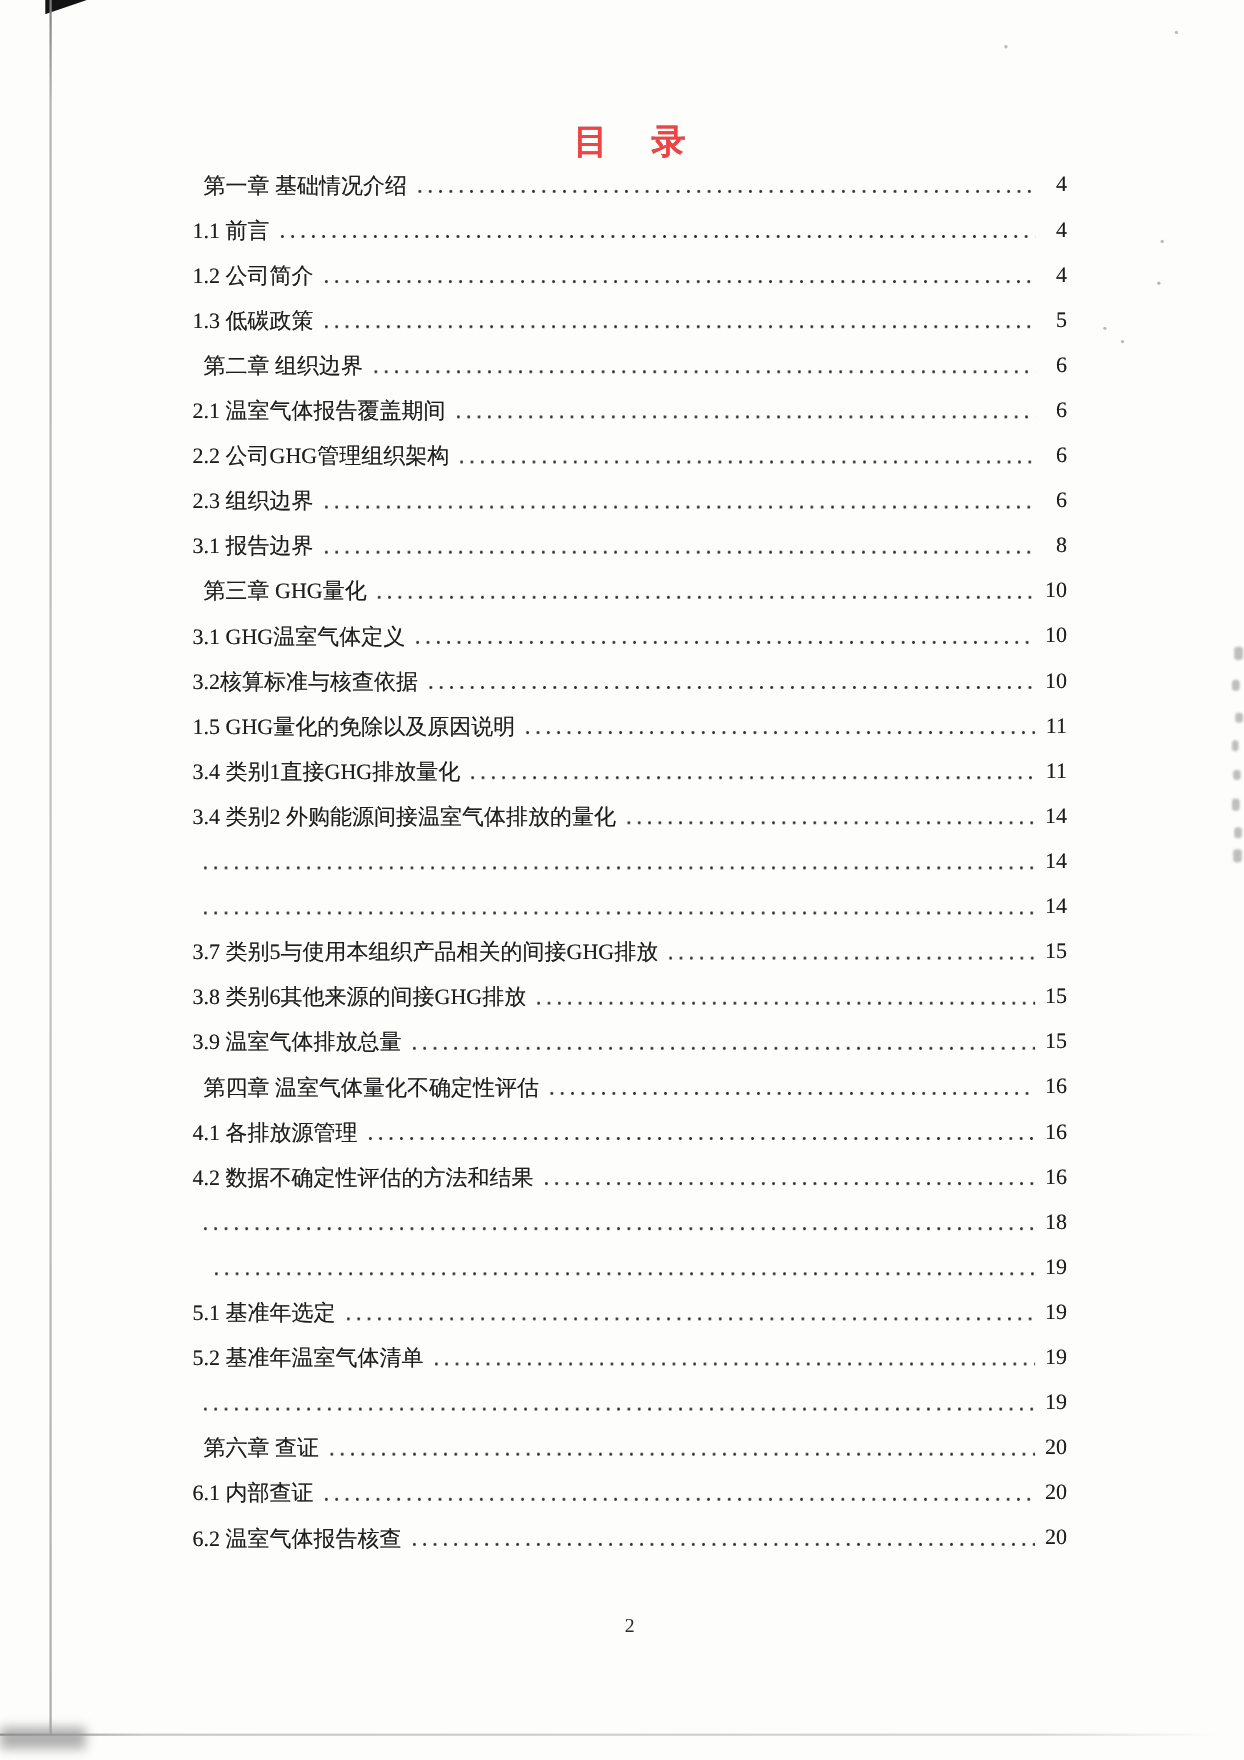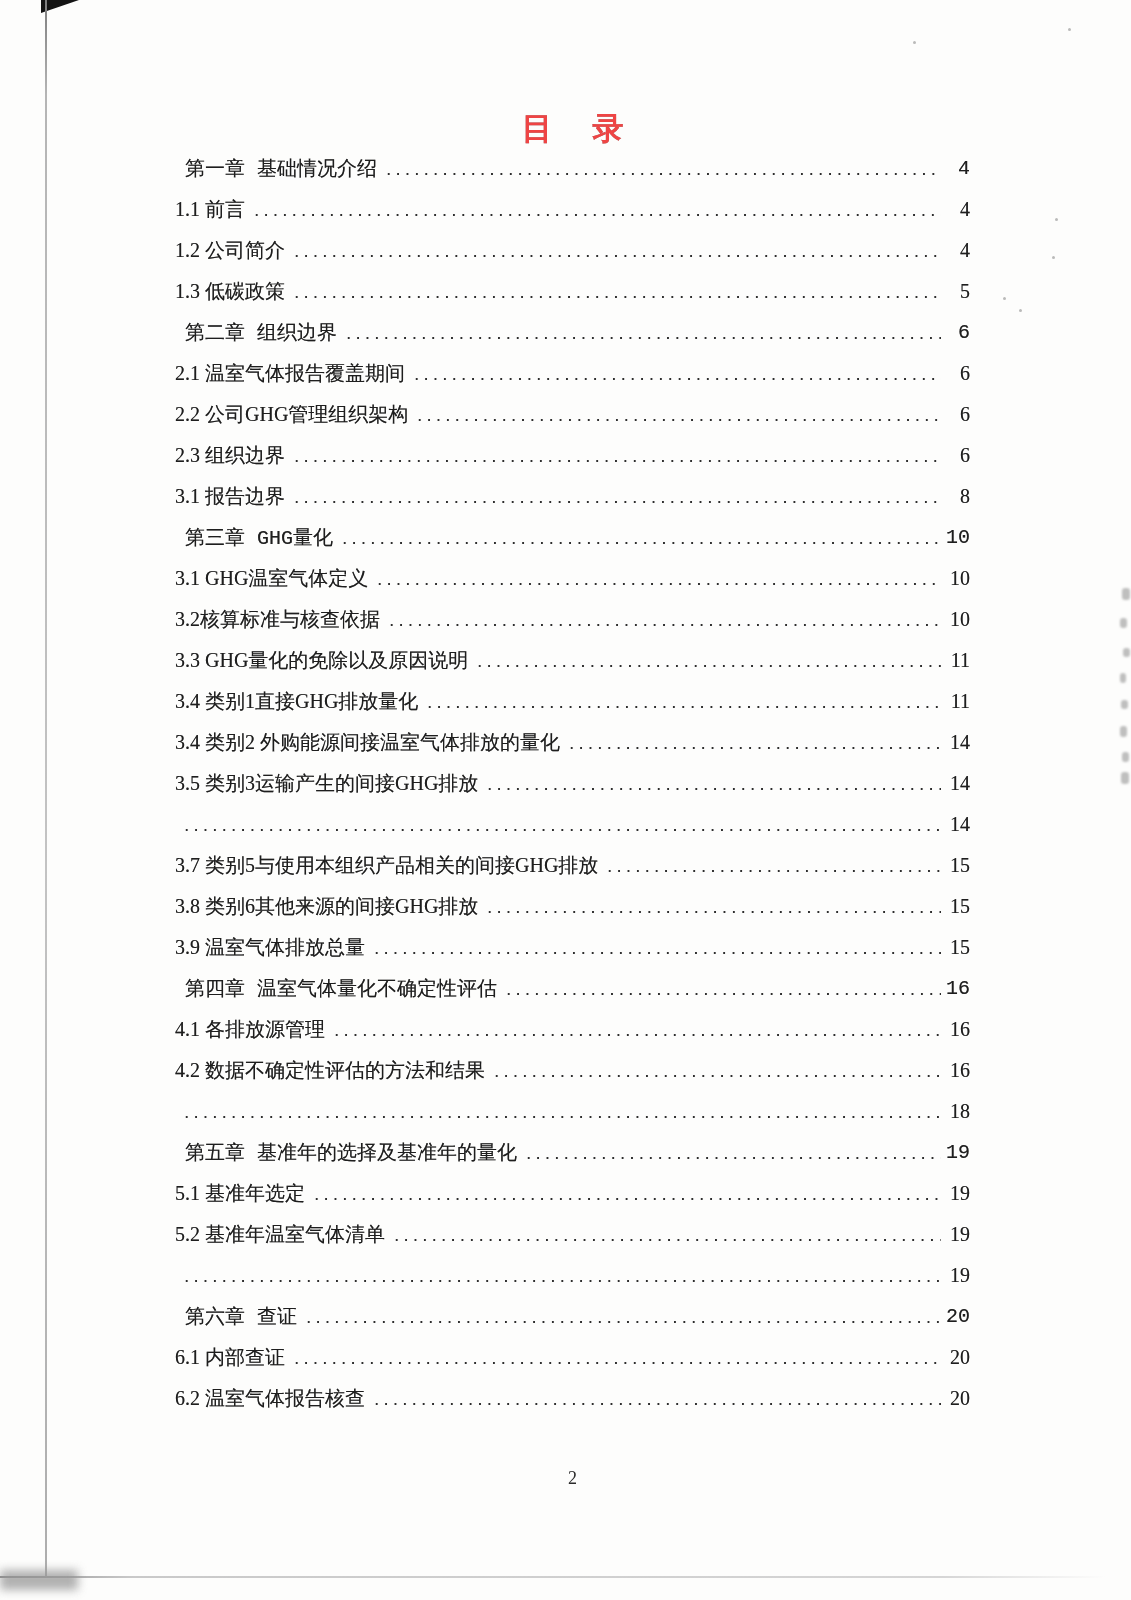--- a/index.html
+++ b/index.html
@@ -44,7 +44,7 @@
     font-size: 20px;
     white-space: nowrap;
   }
-  .toc-row.chapter { padding-left: 10px; font-family: Liberation Mono, monospace; }
+  .toc-row.chapter { padding-left: 10px; }
   .toc-label {
     flex: 0 0 auto;
     text-shadow: 0 0 0.6px rgba(30,30,30,0.55);

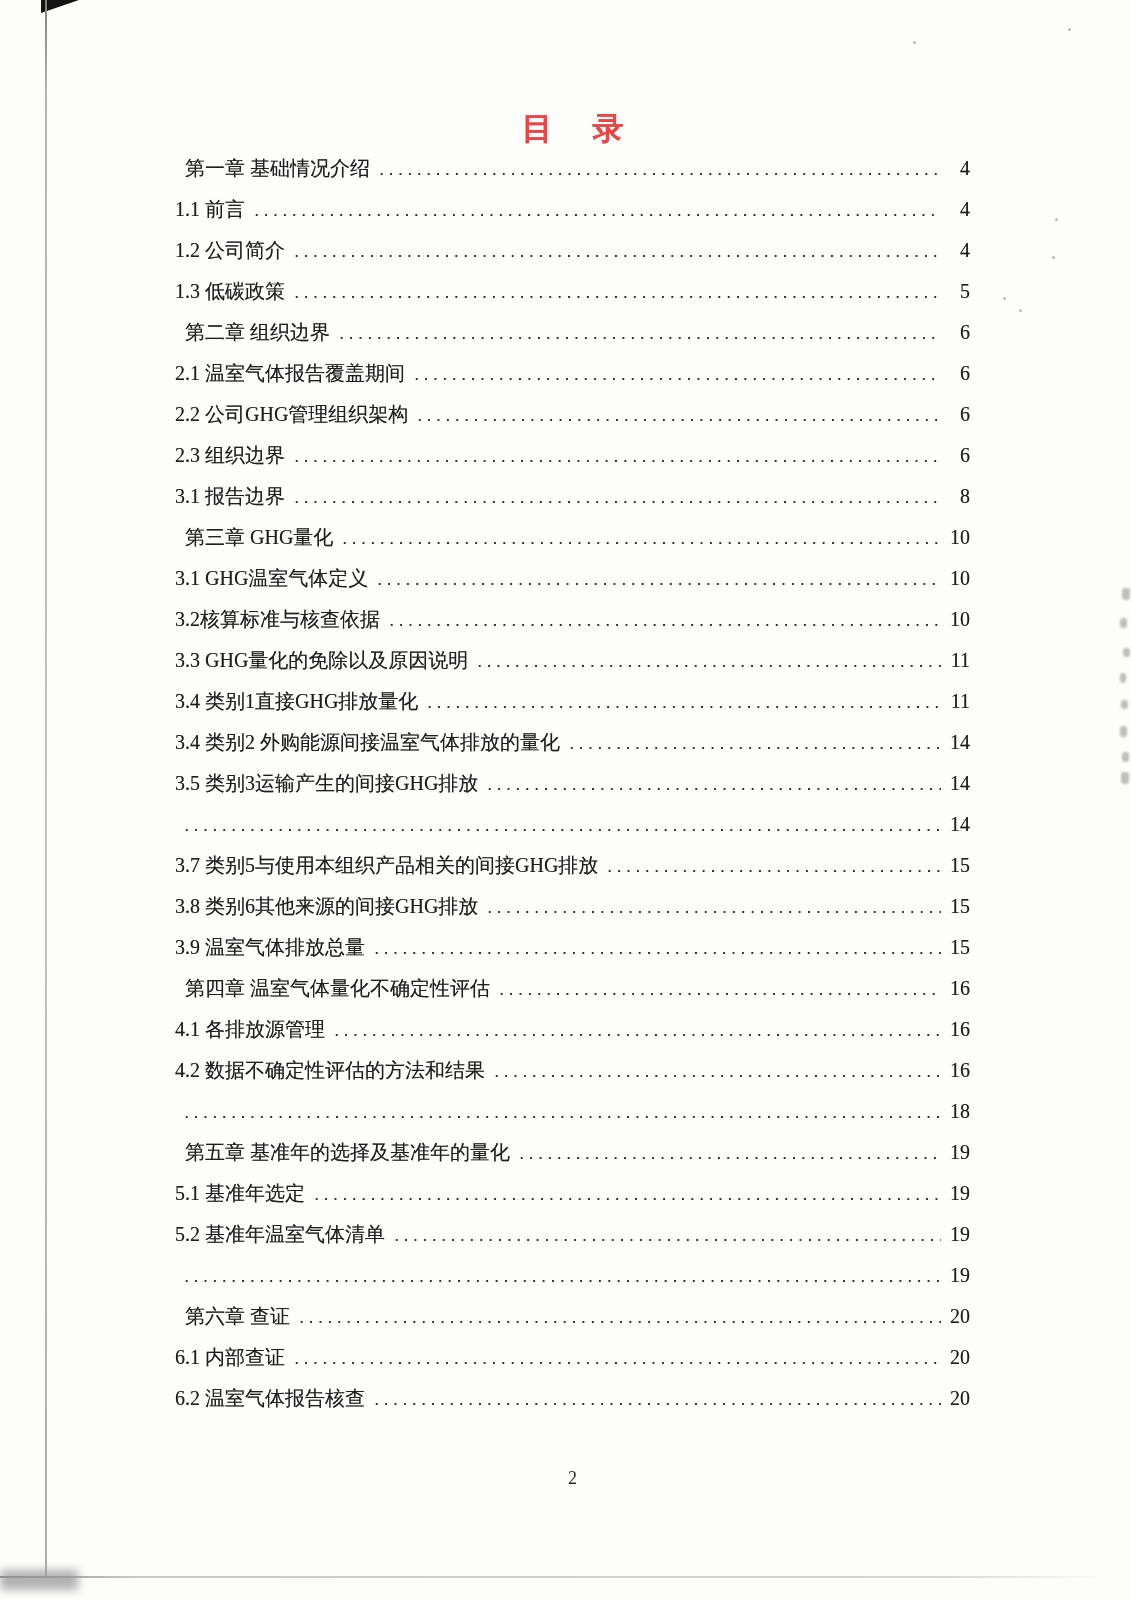--- a/index.html
+++ b/index.html
@@ -212,7 +212,7 @@
   </div>
 
   <div class="toc-row">
-    <span class="toc-label">3.3 GHG量化的免除以及原因说明</span>
+    <span class="toc-label">1.5 GHG量化的免除以及原因说明</span>
     <span class="toc-dots"></span>
     <span class="toc-page">11</span>
   </div>

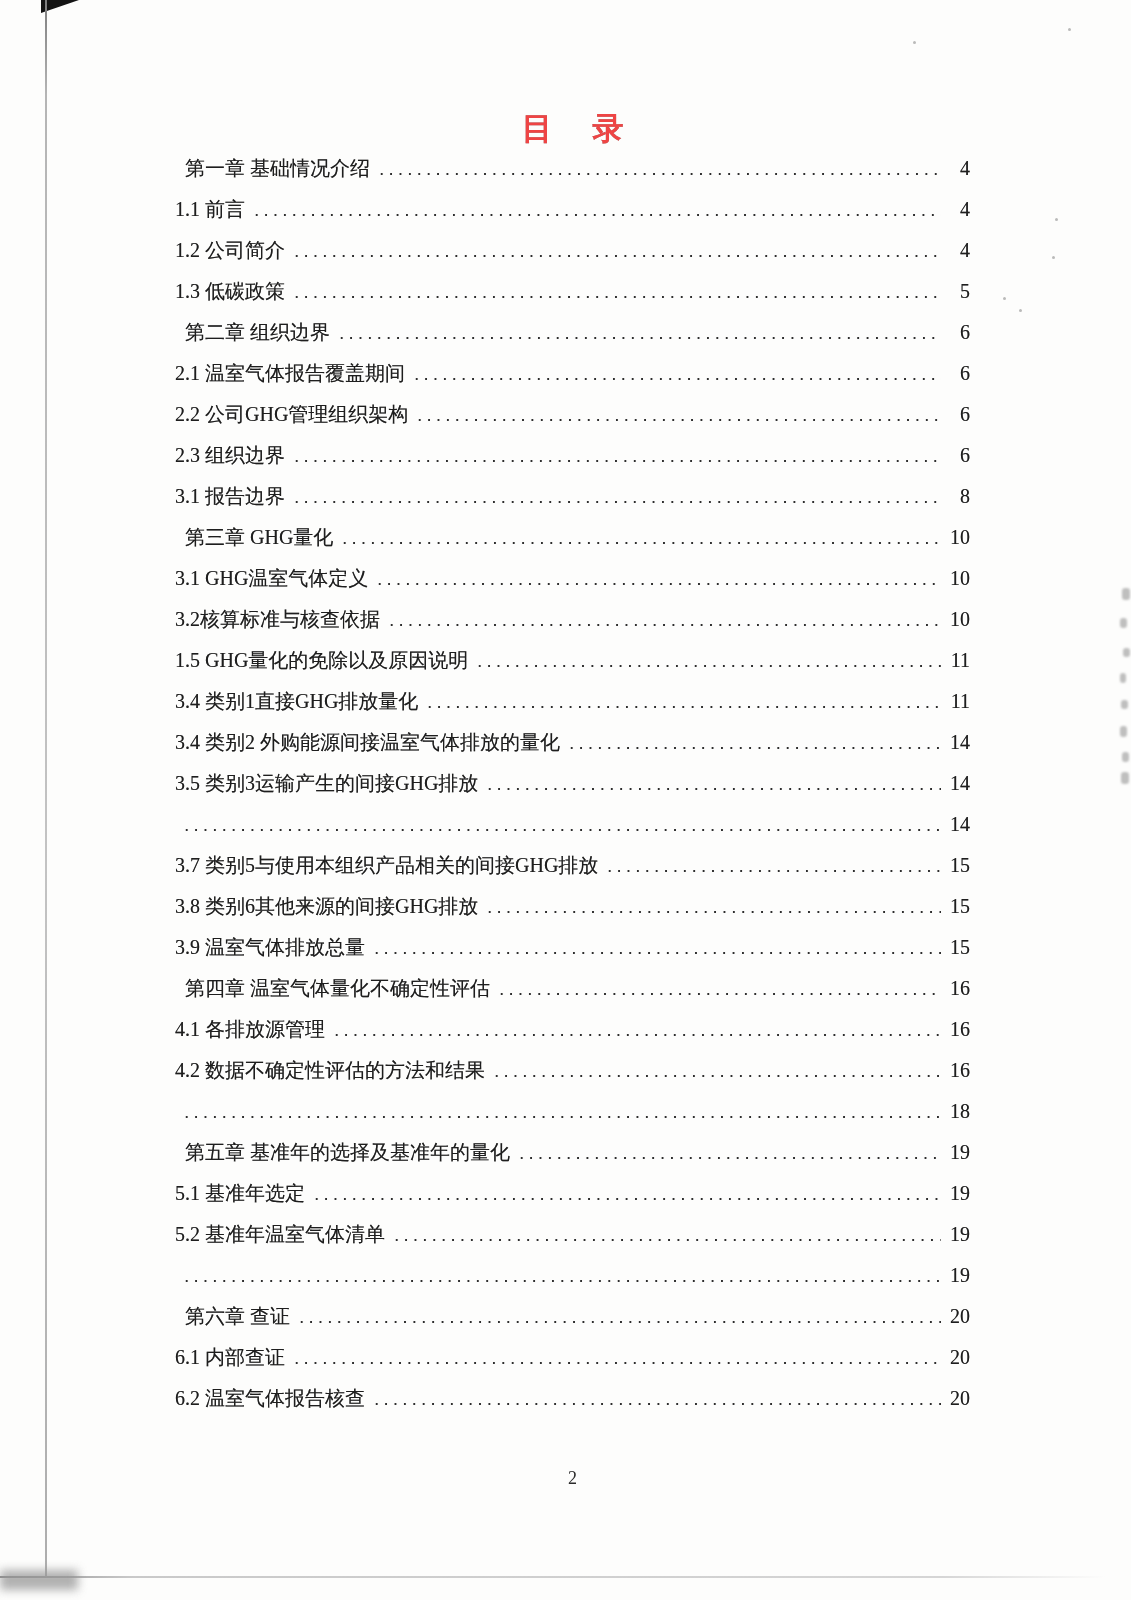--- a/index.html
+++ b/index.html
@@ -230,7 +230,6 @@
   </div>
 
   <div class="toc-row">
-    <span class="toc-label">3.5 类别3运输产生的间接GHG排放</span>
     <span class="toc-dots"></span>
     <span class="toc-page">14</span>
   </div>

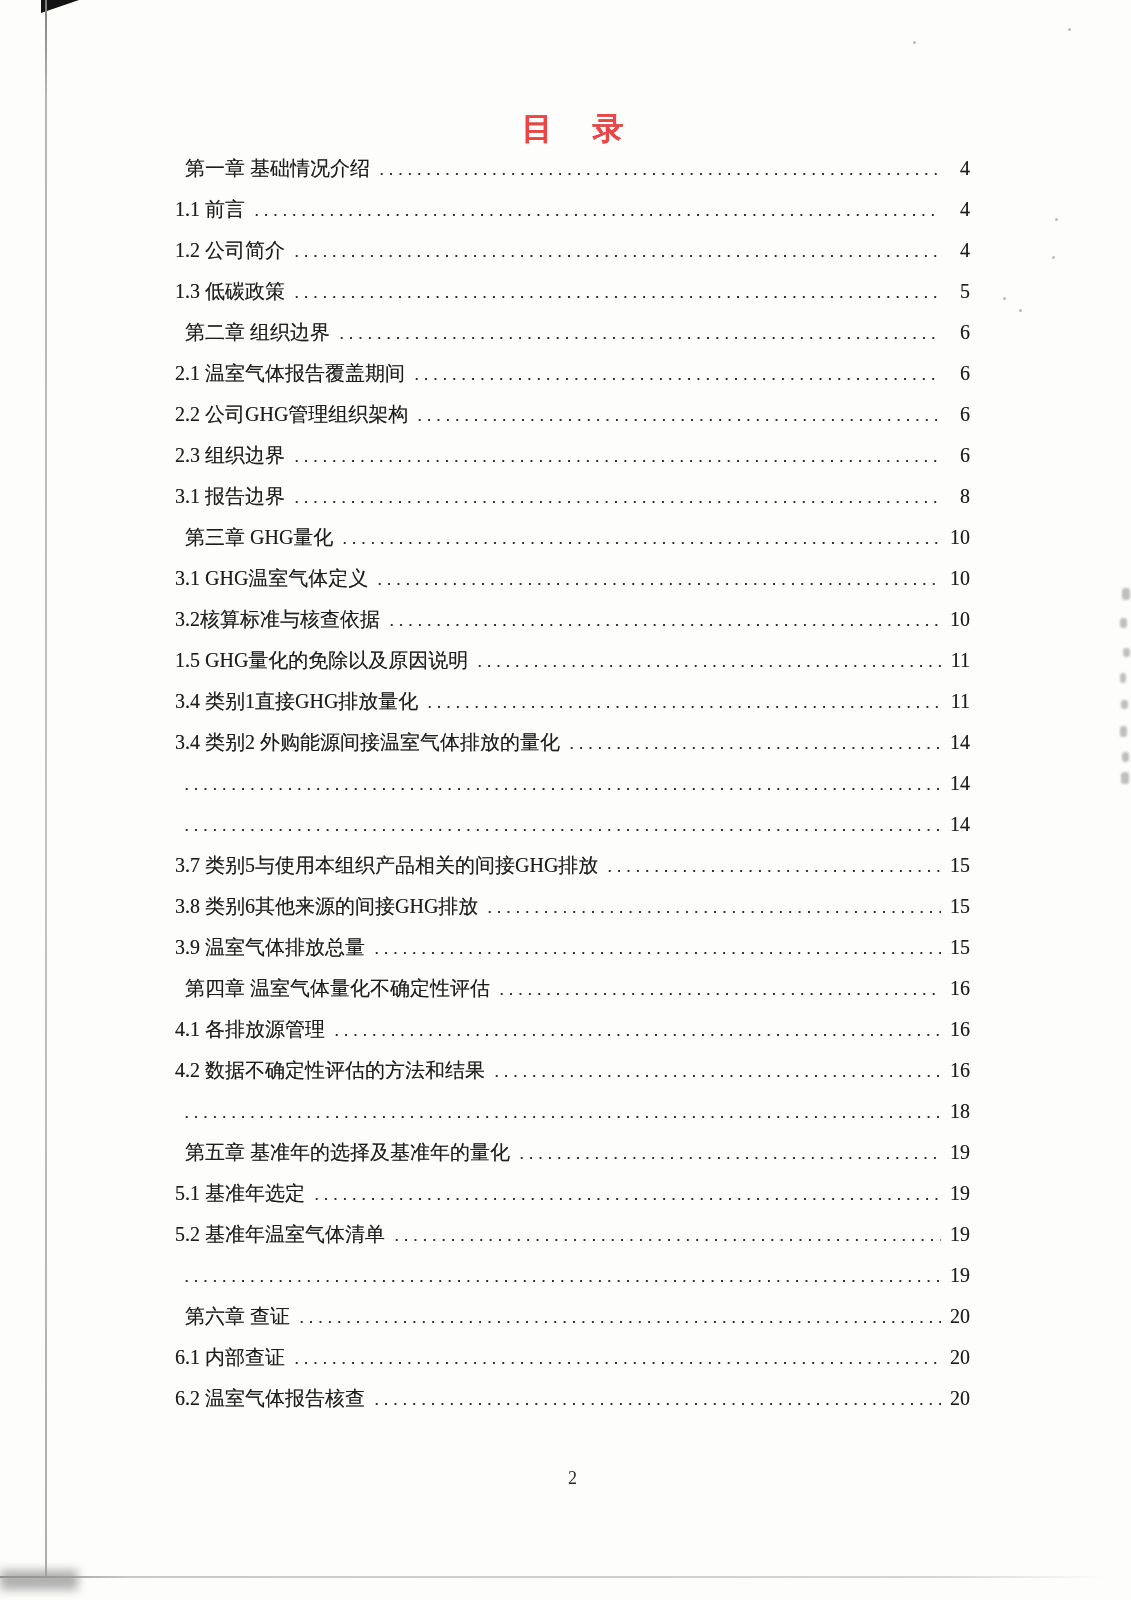--- a/index.html
+++ b/index.html
@@ -281,7 +281,6 @@
   </div>
 
   <div class="toc-row chapter">
-    <span class="toc-label">第五章 基准年的选择及基准年的量化</span>
     <span class="toc-dots"></span>
     <span class="toc-page">19</span>
   </div>

